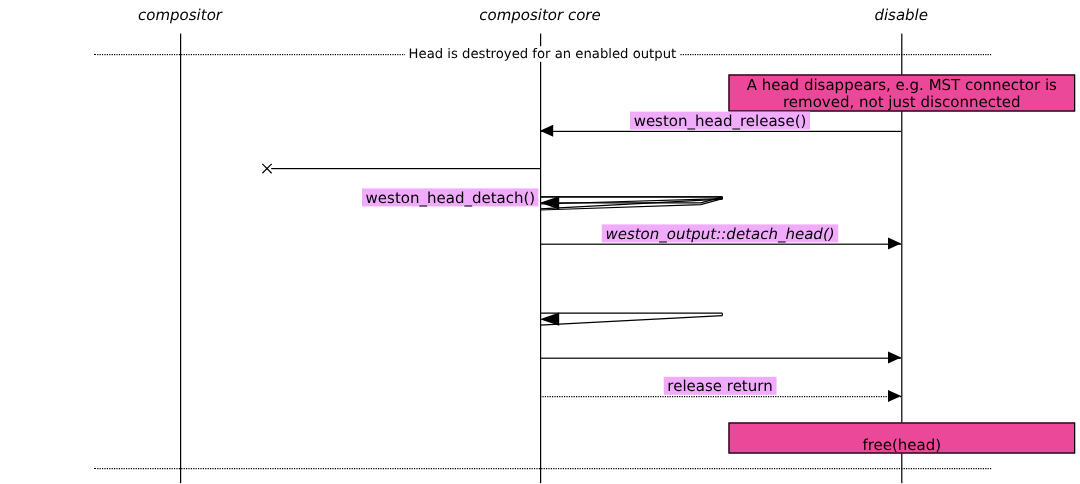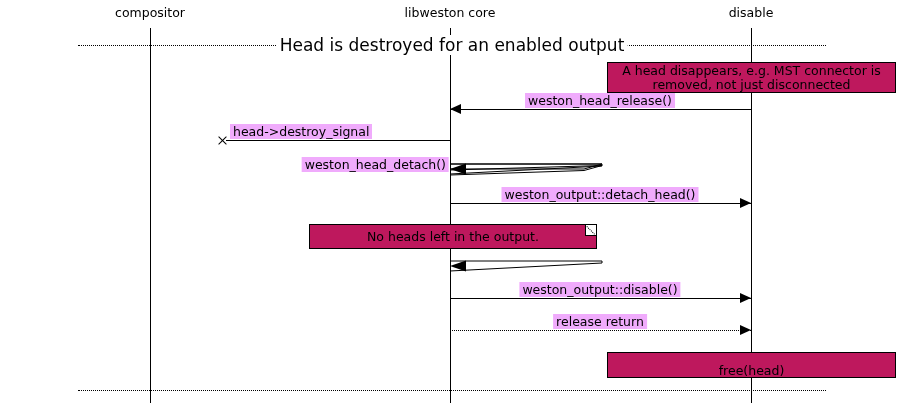--- a/index.html
+++ b/index.html
@@ -22,6 +22,7 @@
     white-space: nowrap;
     transform: translateX(-50%);
     text-align: center;
+    font-style: italic;
   }
   .lifeline {
     position: absolute;

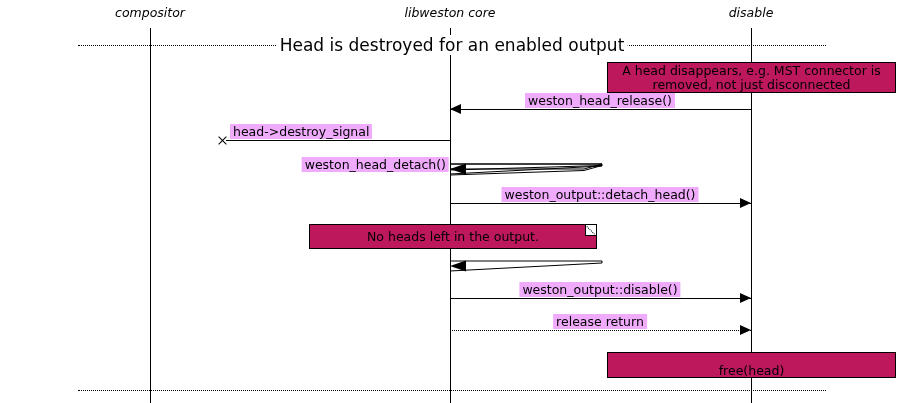--- a/index.html
+++ b/index.html
@@ -143,7 +143,7 @@
 <div id="canvas">
 
   <div class="participant-label" style="left:150px; top:5px;">compositor</div>
-  <div class="participant-label" style="left:450px; top:5px;">libweston core</div>
+  <div class="participant-label" style="left:450px; top:5px;">compositor core</div>
   <div class="participant-label" style="left:751px; top:5px;">disable</div>
 
   <div class="lifeline" style="left:150px; top:28px; height:375px;"></div>

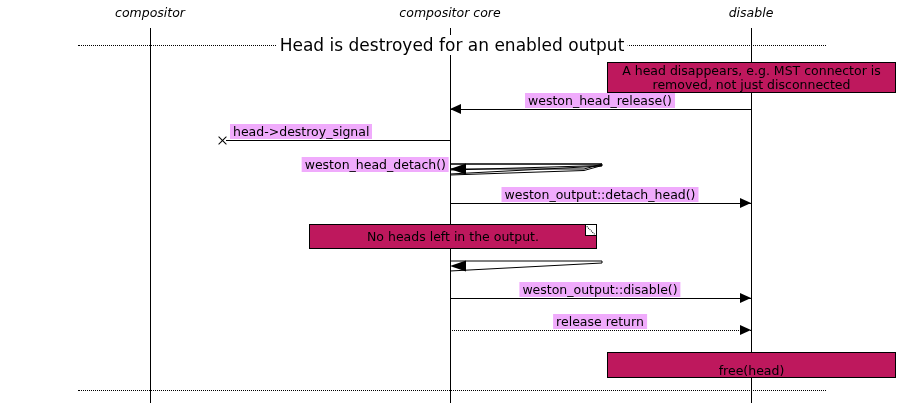--- a/index.html
+++ b/index.html
@@ -38,7 +38,7 @@
   }
   .separator-text {
     position: absolute;
-    font-size: 17px;
+    font-size: 11px;
     color: #000000;
     background: #ffffff;
     white-space: nowrap;

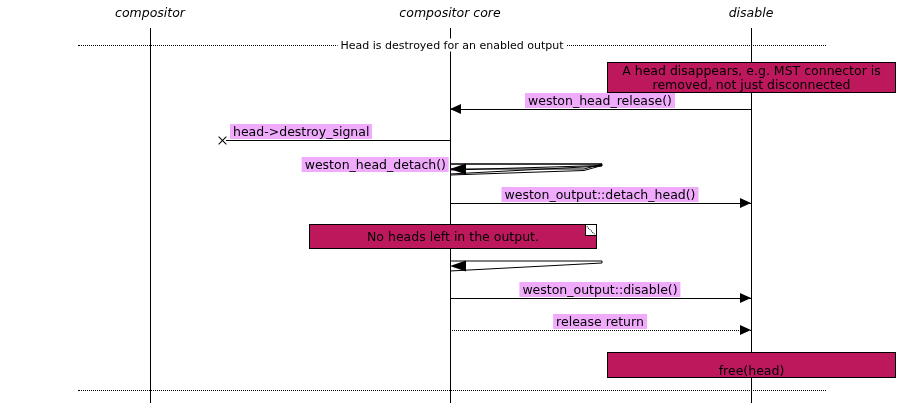--- a/index.html
+++ b/index.html
@@ -50,7 +50,7 @@
     position: absolute;
     box-sizing: border-box;
     border: 1px solid #000000;
-    background: #be185d;
+    background: #ec4899;
     font-size: 12.5px;
     color: #000000;
     text-align: center;

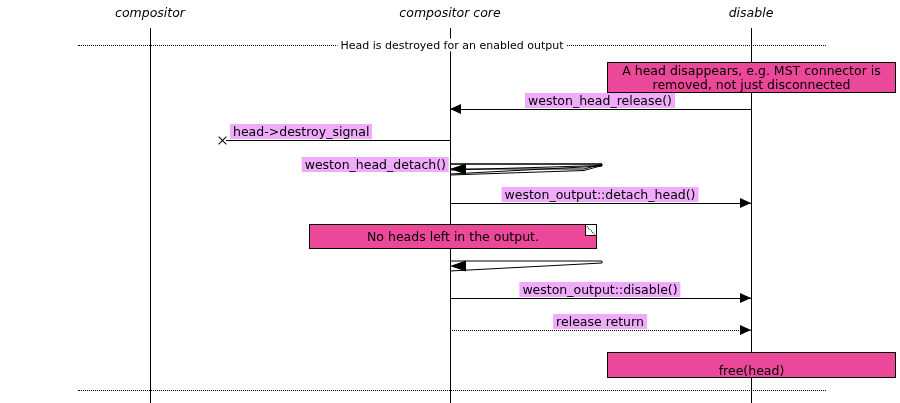--- a/index.html
+++ b/index.html
@@ -163,7 +163,6 @@
 
   <div class="msg-line" style="left:226px; top:140px; width:224px;"></div>
   <div class="lost-x" style="left:217px; top:135px;"></div>
-  <div class="msg-label" style="left:230px; top:139px; transform:translate(0,-100%);">head-&gt;destroy_signal</div>
 
   <div class="selfcall" style="left:450px; top:160px;">
     <svg width="160" height="26" viewBox="0 0 160 26">

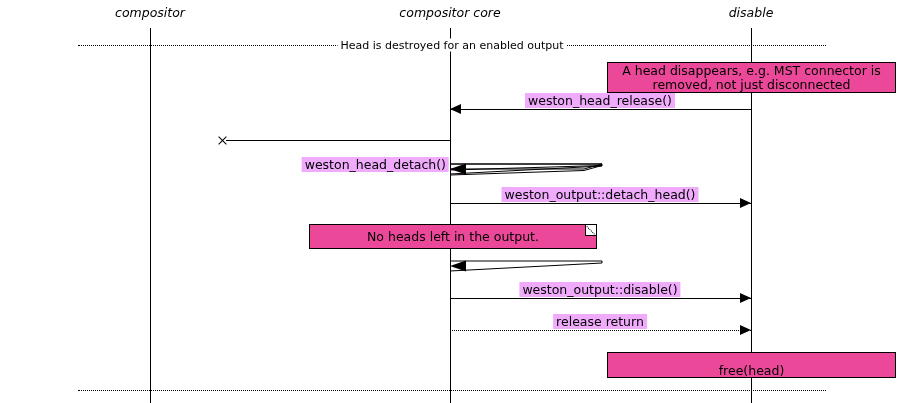--- a/index.html
+++ b/index.html
@@ -178,7 +178,7 @@
 
   <div class="msg-line" style="left:450px; top:203px; width:301px;"></div>
   <div class="arrowhead right" style="left:740px; top:198px;"></div>
-  <div class="msg-label" style="left:600px; top:202px;">weston_output::detach_head()</div>
+  <div class="msg-label" style="left:600px; top:202px;font-style:italic;">weston_output::detach_head()</div>
 
   <div class="note-box" style="left:309px; top:224px; width:288px; height:25px;">
     <span class="note-text">No heads left in the output.</span>

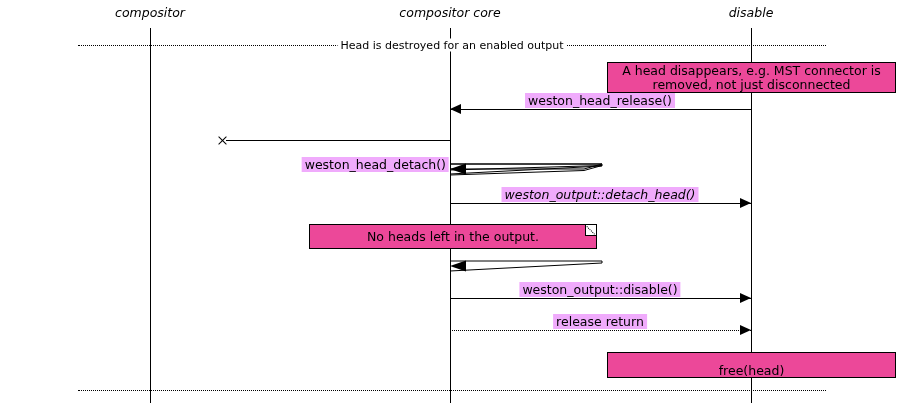--- a/index.html
+++ b/index.html
@@ -180,10 +180,6 @@
   <div class="arrowhead right" style="left:740px; top:198px;"></div>
   <div class="msg-label" style="left:600px; top:202px;font-style:italic;">weston_output::detach_head()</div>
 
-  <div class="note-box" style="left:309px; top:224px; width:288px; height:25px;">
-    <span class="note-text">No heads left in the output.</span>
-    <span class="note-fold"></span>
-  </div>
 
   <div class="selfcall" style="left:450px; top:257px;">
     <svg width="160" height="26" viewBox="0 0 160 26">

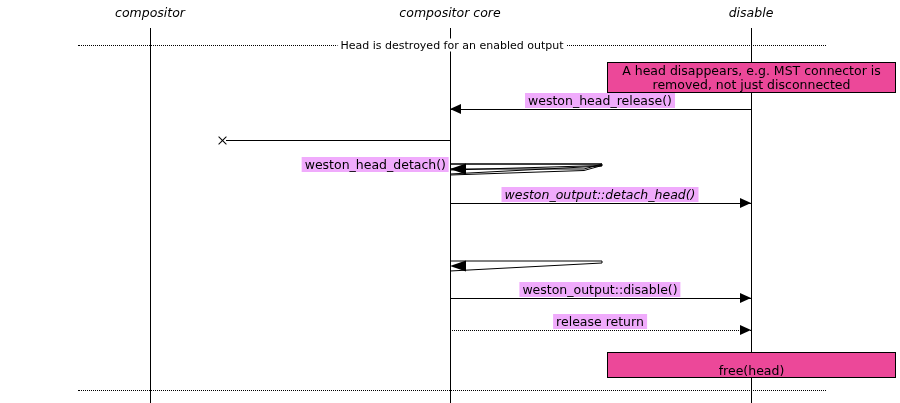--- a/index.html
+++ b/index.html
@@ -192,7 +192,6 @@
 
   <div class="msg-line" style="left:450px; top:298px; width:301px;"></div>
   <div class="arrowhead right" style="left:740px; top:293px;"></div>
-  <div class="msg-label" style="left:600px; top:297px;">weston_output::disable()</div>
 
   <div class="msg-line dashed" style="left:450px; top:330px; width:301px;"></div>
   <div class="arrowhead right" style="left:740px; top:325px;"></div>

